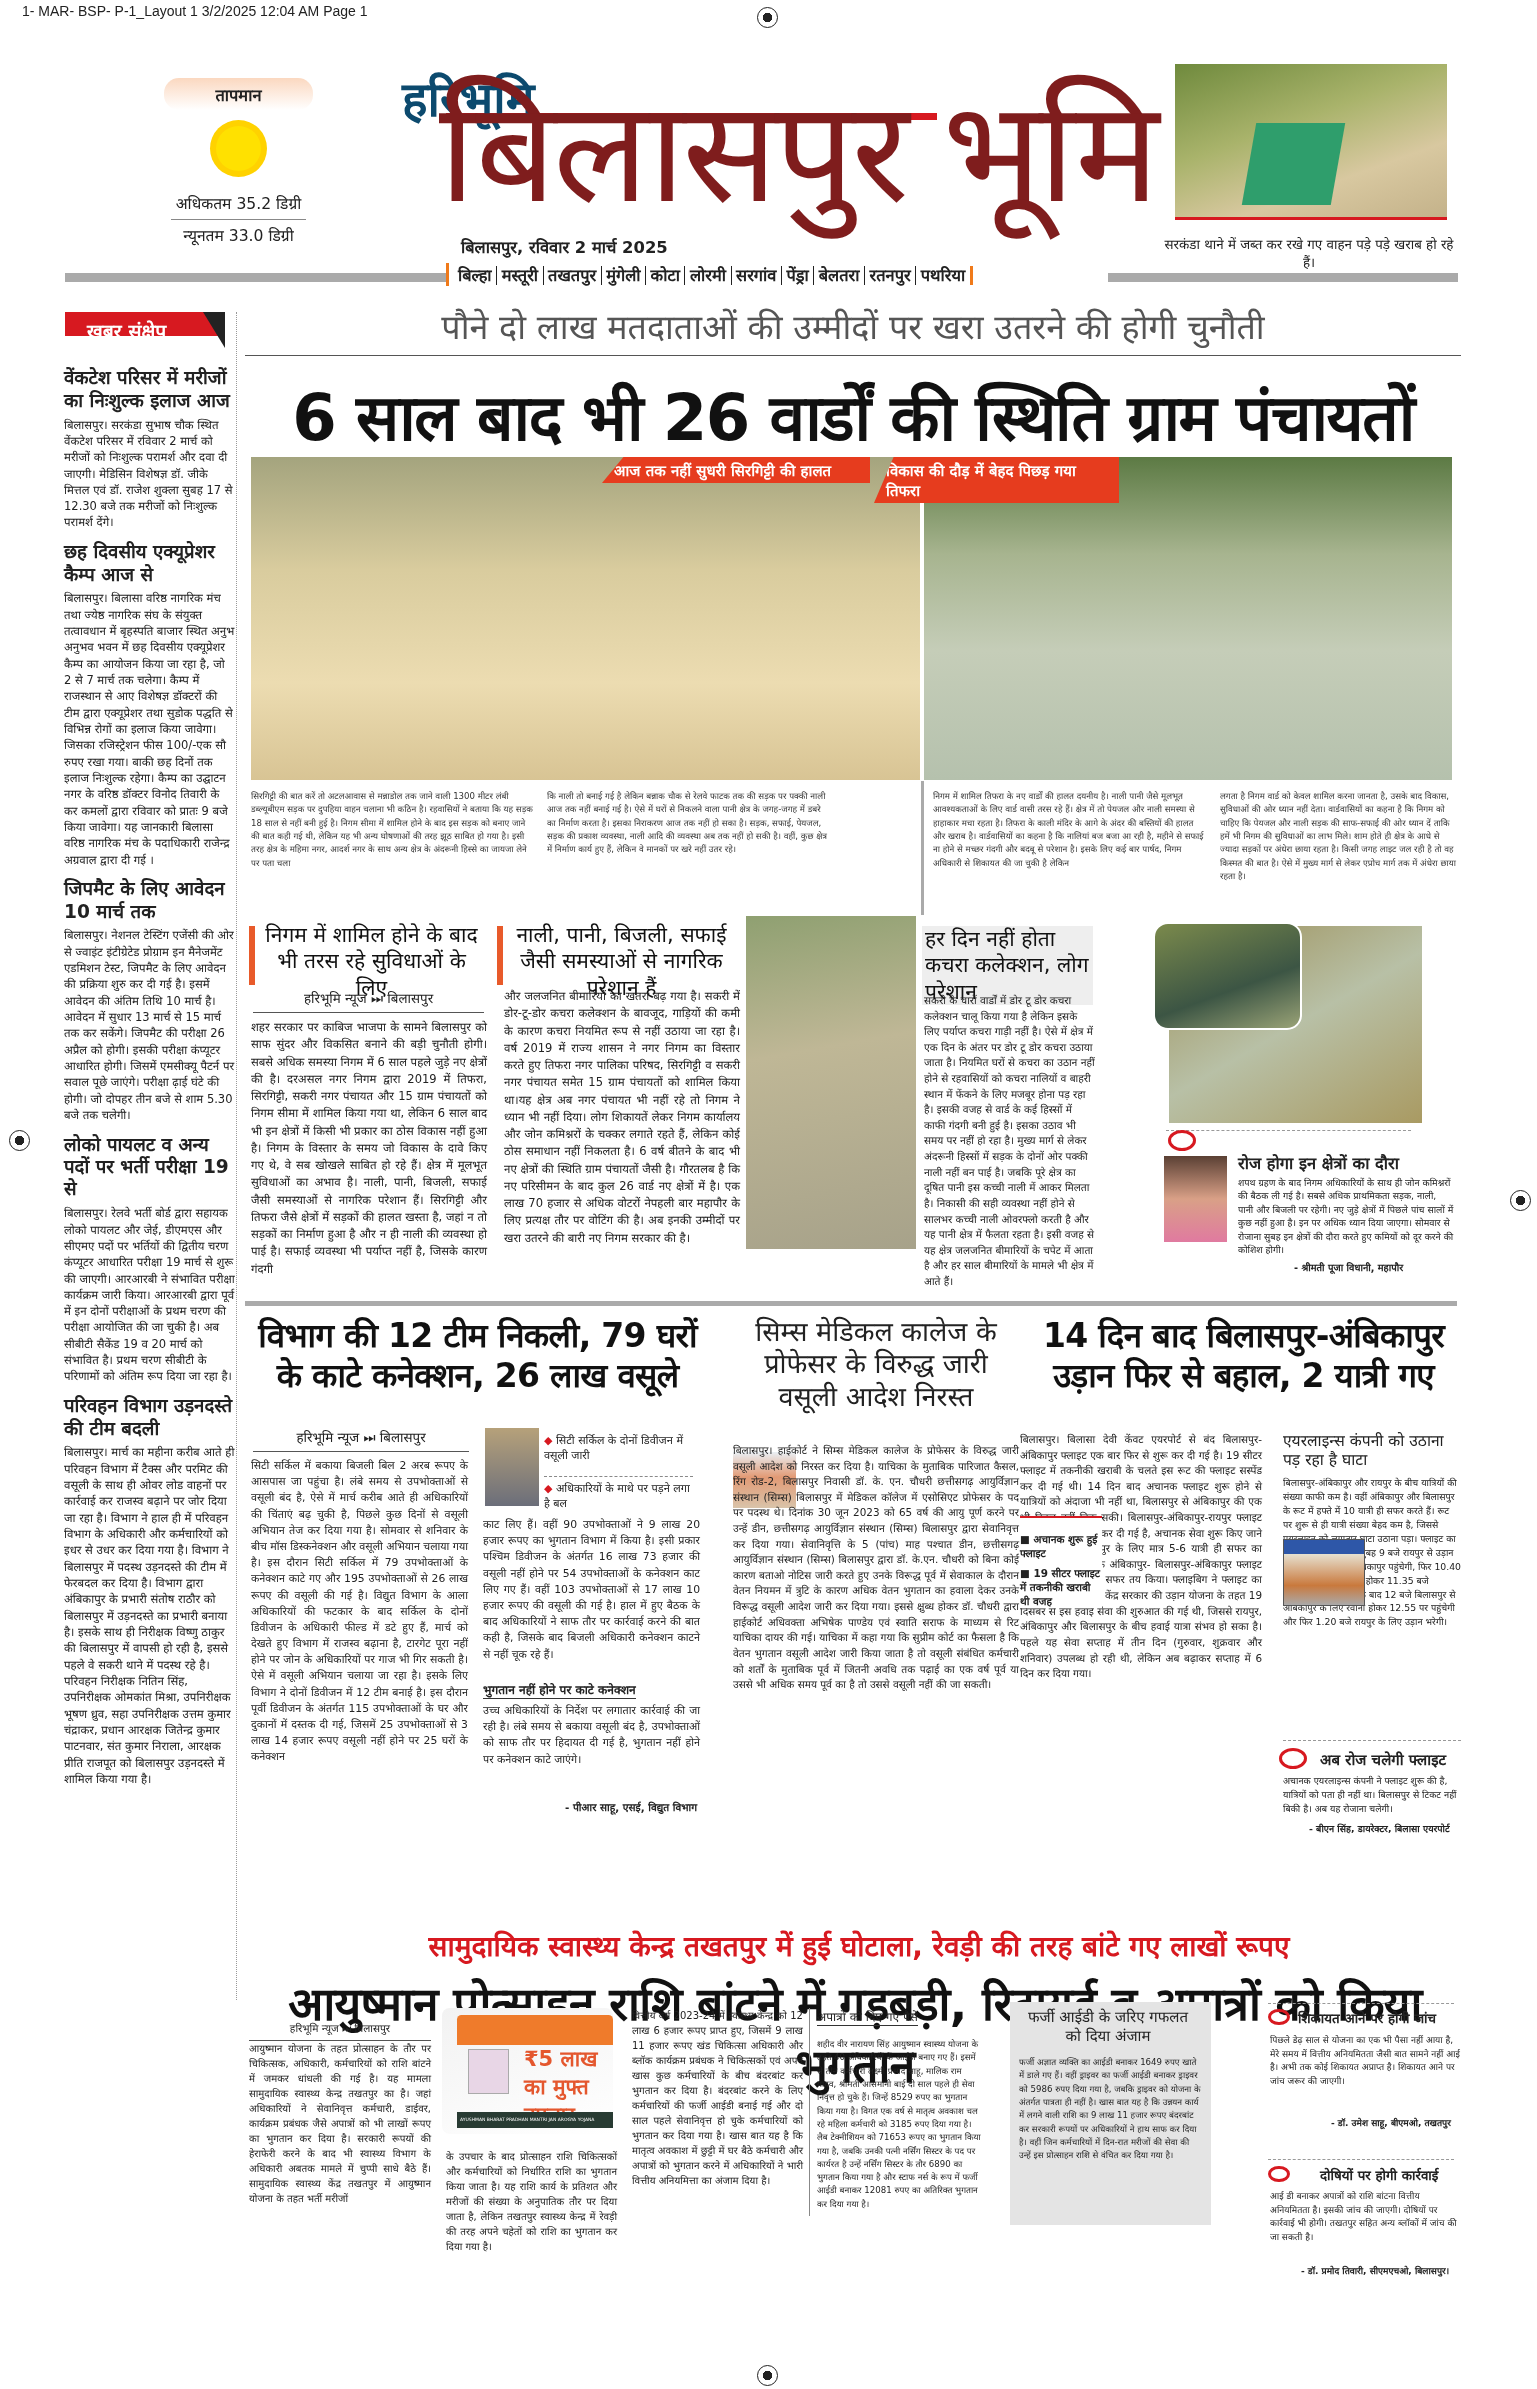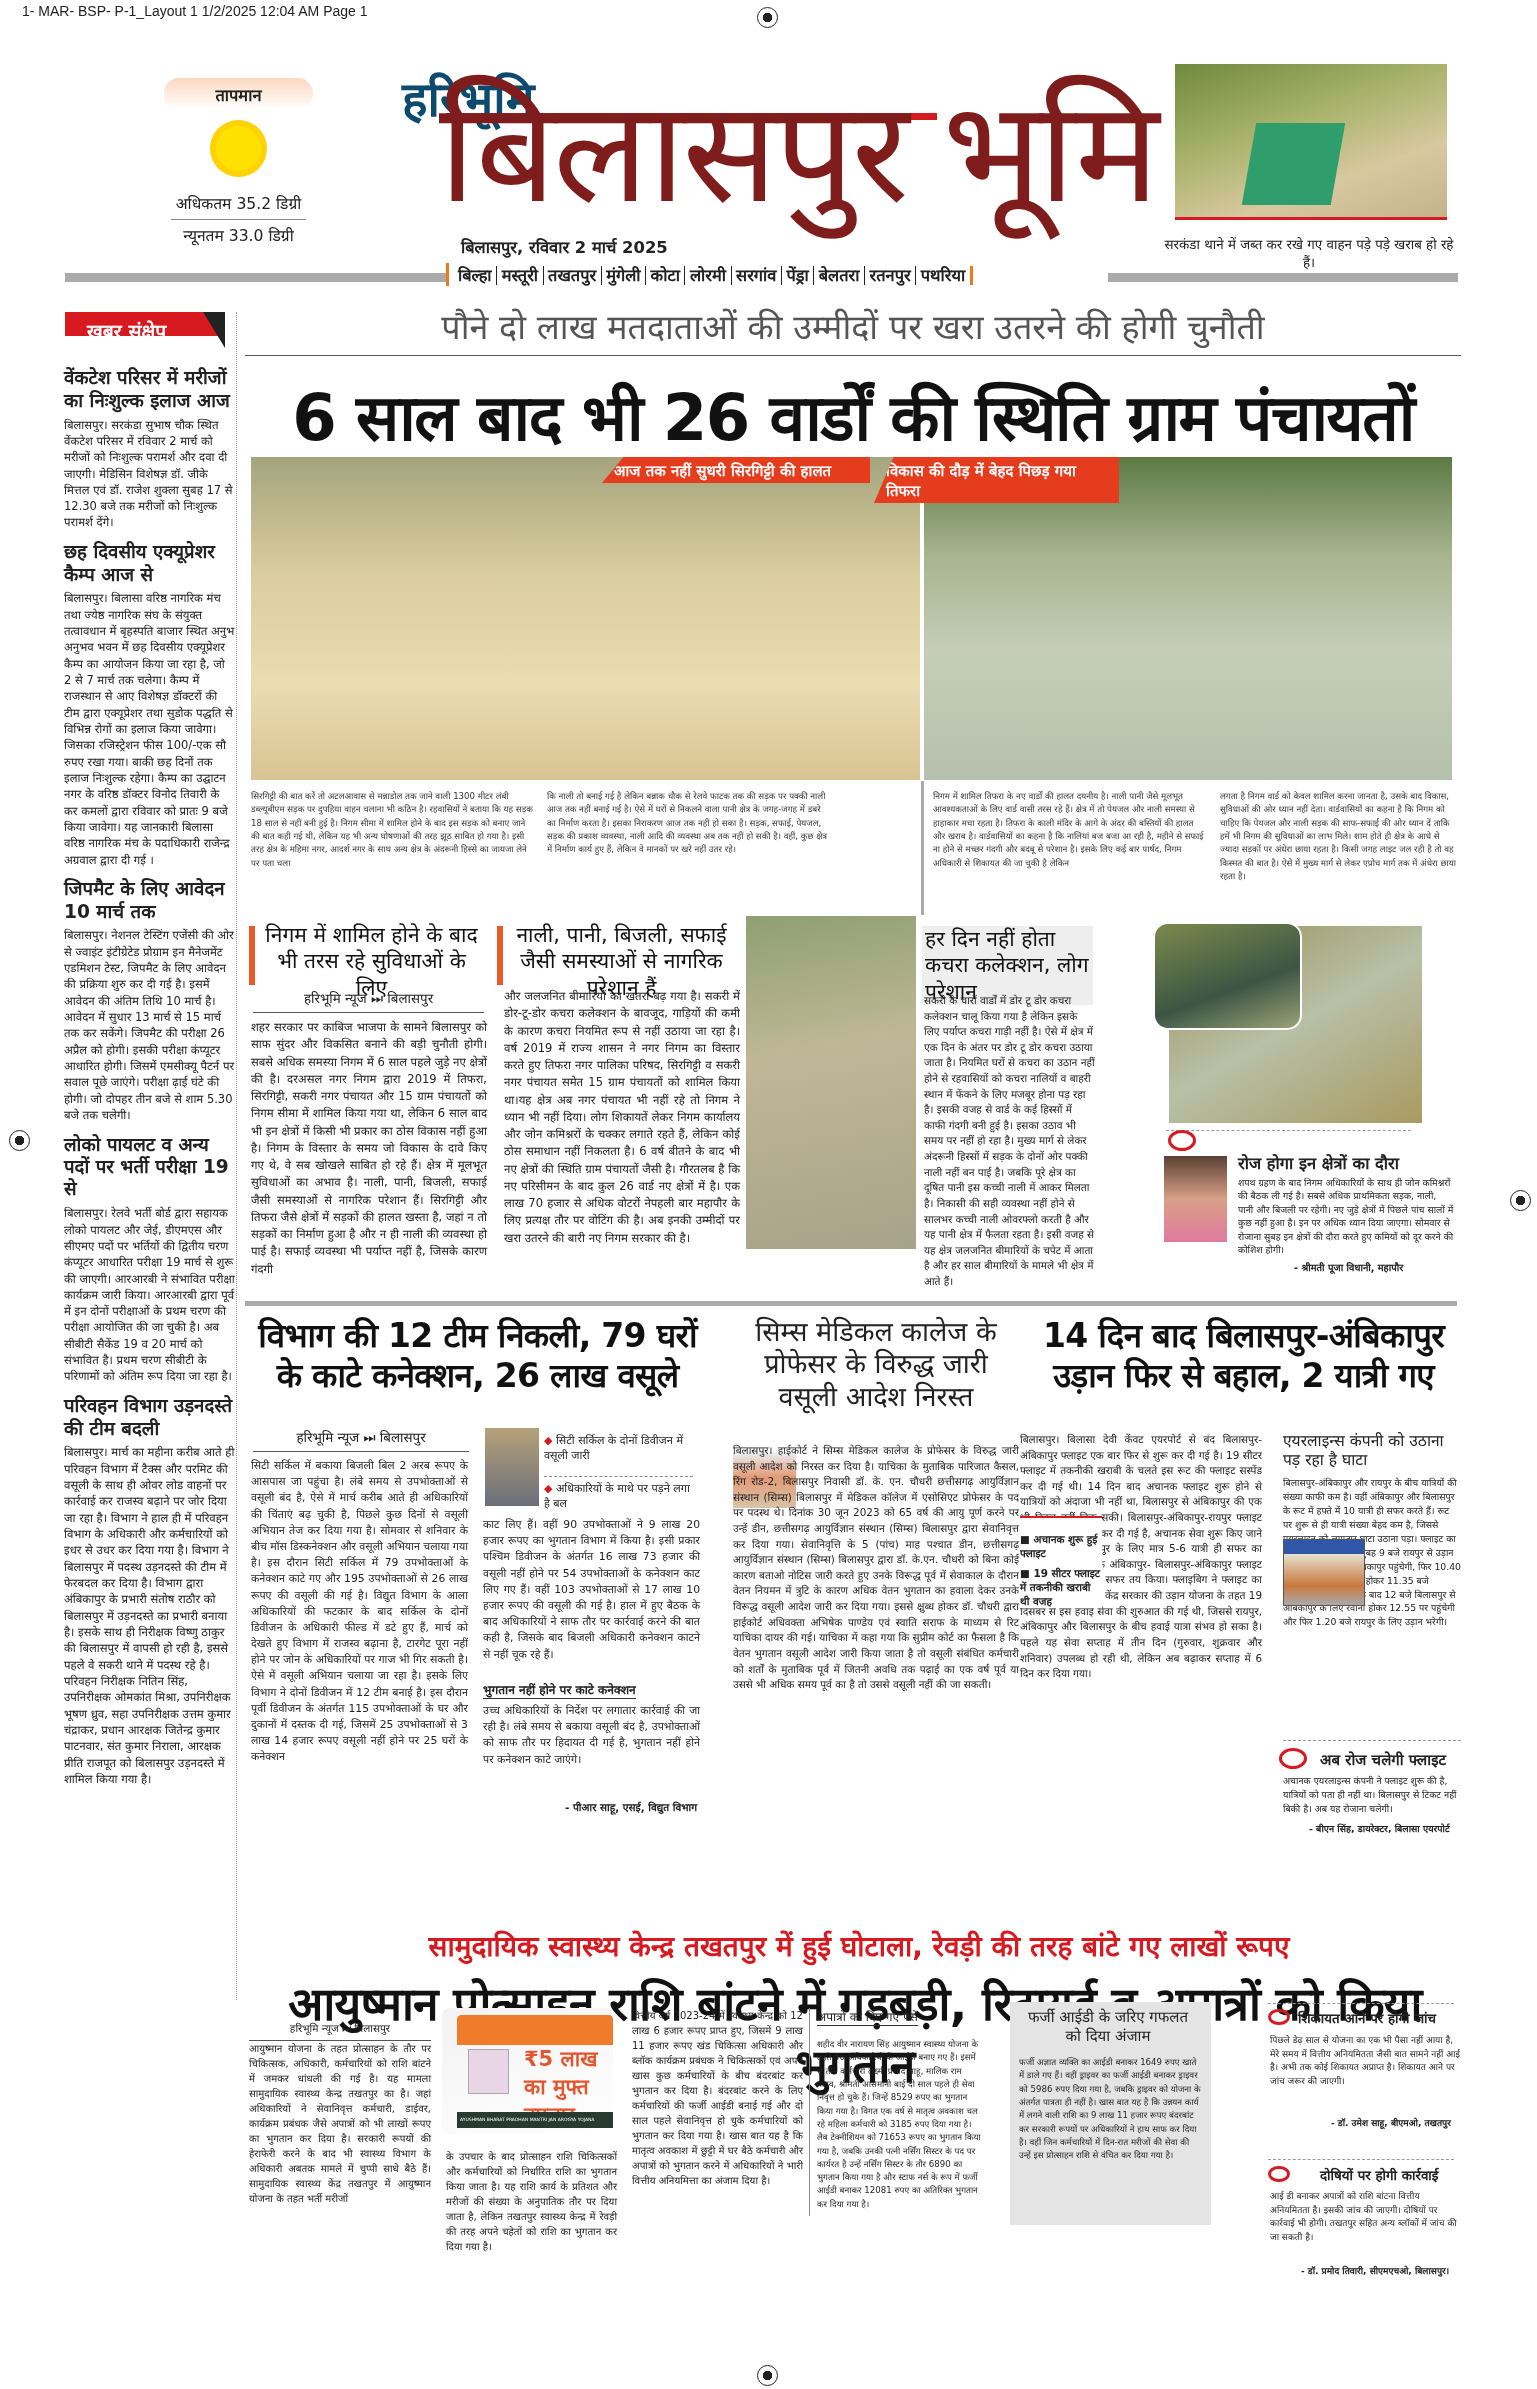--- a/index.html
+++ b/index.html
@@ -54,7 +54,7 @@
 </head>
 <body>
 
-<div class="abs slug">1- MAR- BSP- P-1_Layout 1  1/2/2025  12:04 AM  Page 1</div>
+<div class="abs slug">1- MAR- BSP- P-1_Layout 1  3/2/2025  12:04 AM  Page 1</div>
 <div class="abs reg" style="left:757px;top:7.4px"></div>
 <div class="abs reg" style="left:9px;top:1130px"></div>
 <div class="abs reg" style="left:1510px;top:1190px"></div>

